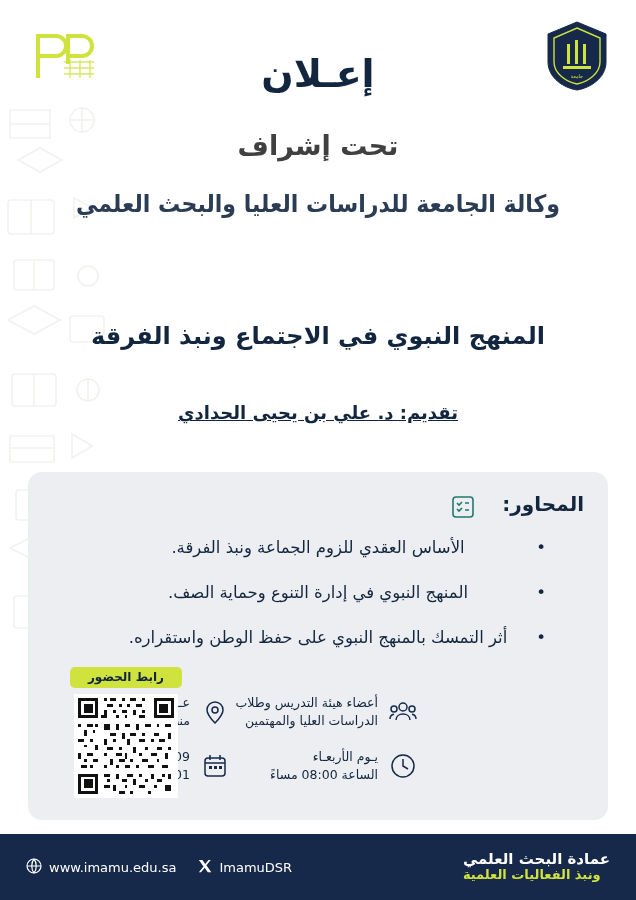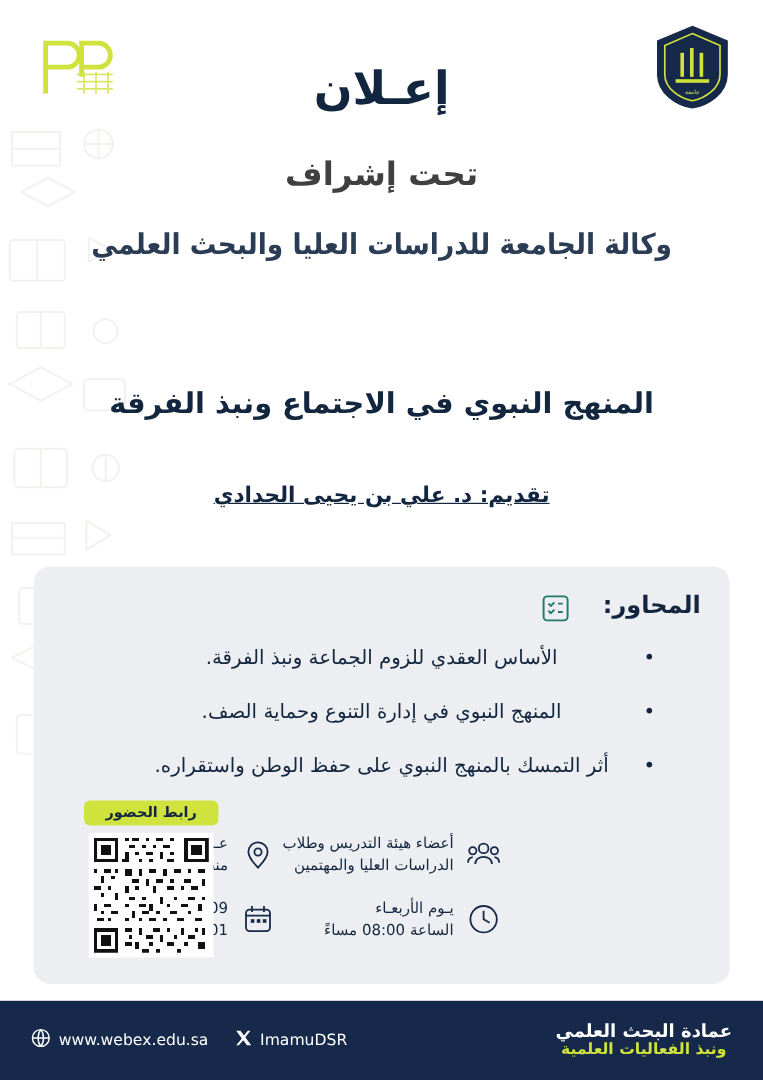--- a/index.html
+++ b/index.html
@@ -487,7 +487,7 @@
                 <path d="M1 8h14M8 1c3 3.5 3 10.5 0 14M8 1C5 4.5 5 11.5 8 15"></path>
             </svg>
           </span>
-          <span>www.webex.edu.sa</span>
+          <span>www.imamu.edu.sa</span>
         </div>
         <div class="f-item">
           <span>

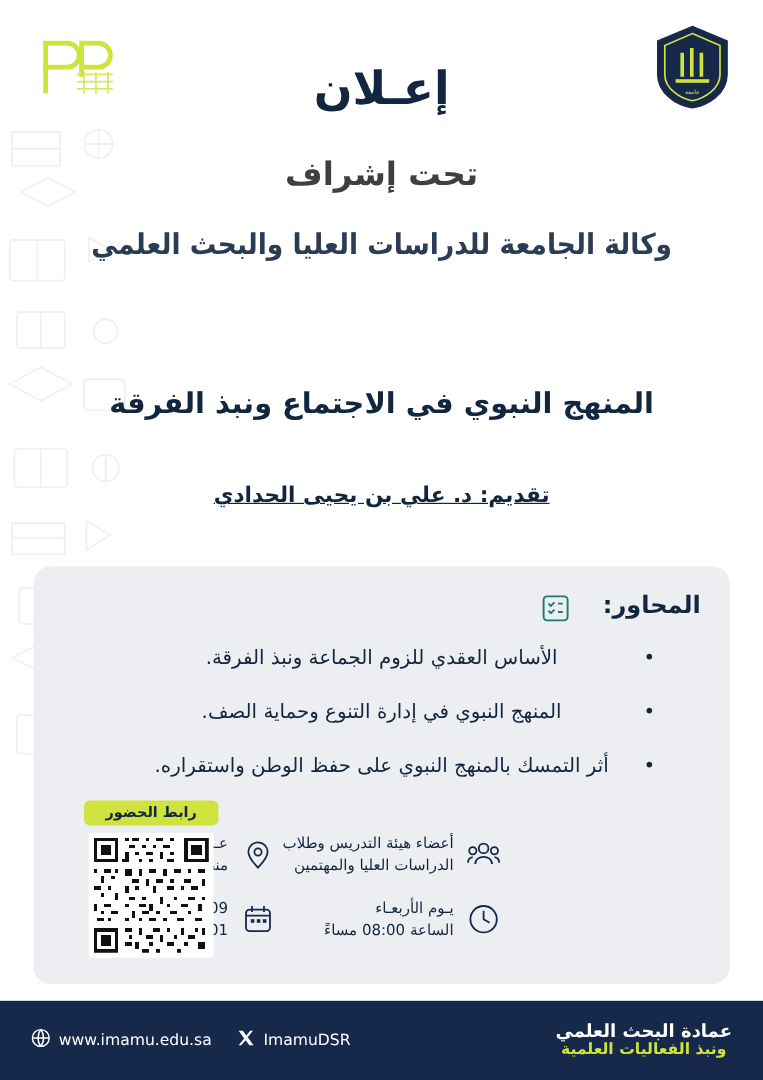--- a/index.html
+++ b/index.html
@@ -187,7 +187,7 @@
     display:flex;align-items:center;gap:10px;
   }
   .footer-ar{
-    font-size:15px;font-weight:bold;line-height:1.15;text-align:center;
+    font-size:15px;font-weight:bold;line-height:1.15;text-align:left;
   }
   .footer-ar .l2{color:#cfe23e;font-size:13px;}
   .footer-left{

